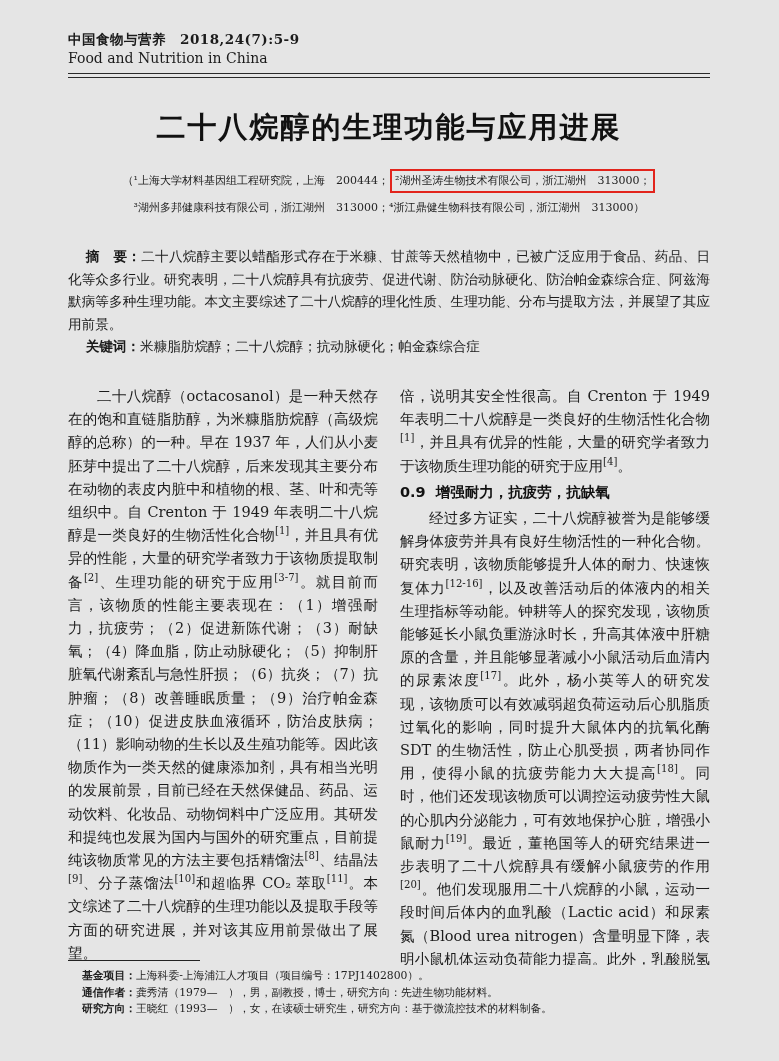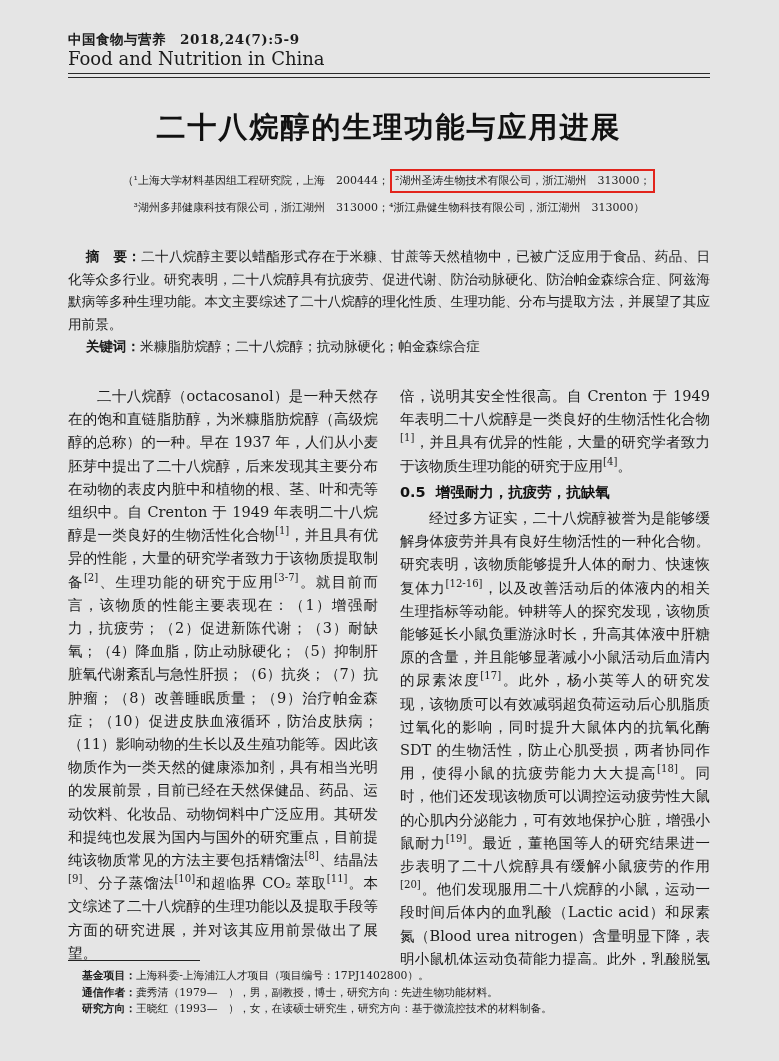--- a/index.html
+++ b/index.html
@@ -15,7 +15,7 @@
   }
   
   .journal-cn{font-size:13.5px;line-height:18px;font-weight:bold;letter-spacing:.5px;}
-  .journal-en{font-size:18px;line-height:17px;margin-top:2px;}
+  .journal-en{font-size:14px;line-height:17px;margin-top:2px;}
   .double-rule{margin-top:6px;height:3px;border-top:1.5px solid #2a2a2a;border-bottom:1px solid #2a2a2a;}
   
   .paper-title{

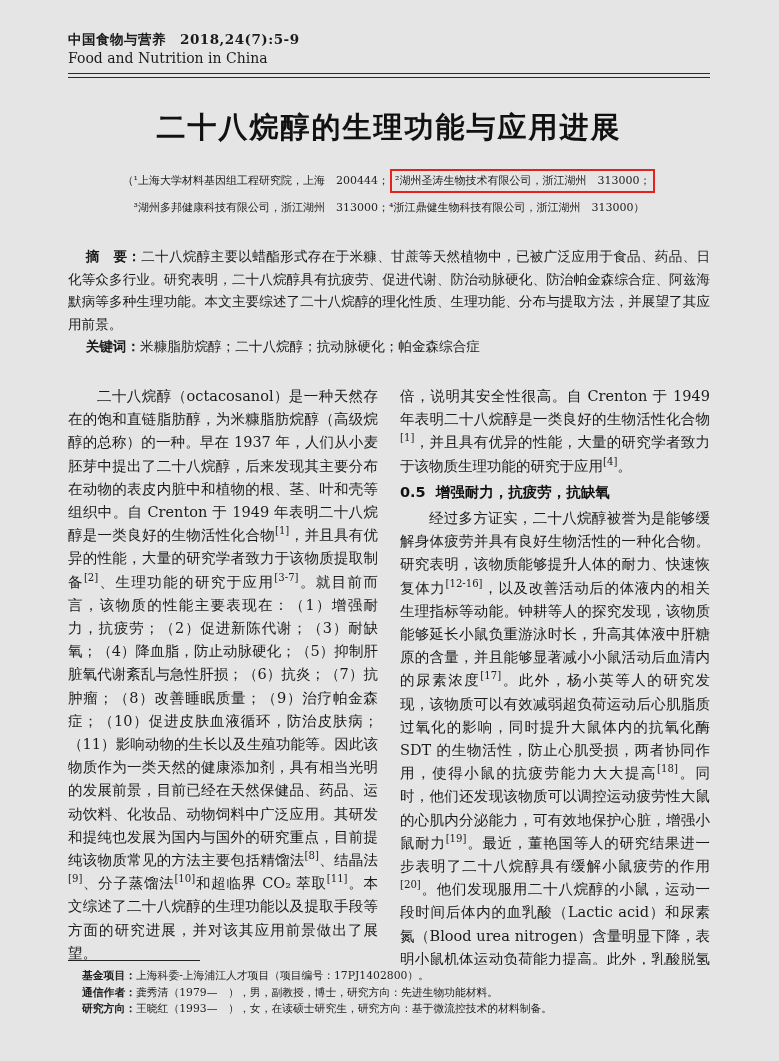--- a/index.html
+++ b/index.html
@@ -85,7 +85,7 @@
     </div>
     <div class="col">
       <p>倍，说明其安全性很高。自 Crenton 于 1949 年表明二十八烷醇是一类良好的生物活性化合物<sup>[1]</sup>，并且具有优异的性能，大量的研究学者致力于该物质生理功能的研究于应用<sup>[4]</sup>。</p>
-      <div class="sec-h sec-h2"><span class="sec-num2">0.5</span><span>增强耐力，抗疲劳，抗缺氧</span></div>
+      <div class="sec-h sec-h2"><span class="sec-num2">0.9</span><span>增强耐力，抗疲劳，抗缺氧</span></div>
       <p class="indent">经过多方证实，二十八烷醇被誉为是能够缓解身体疲劳并具有良好生物活性的一种化合物。研究表明，该物质能够提升人体的耐力、快速恢复体力<sup>[12-16]</sup>，以及改善活动后的体液内的相关生理指标等动能。钟耕等人的探究发现，该物质能够延长小鼠负重游泳时长，升高其体液中肝糖原的含量，并且能够显著减小小鼠活动后血清内的尿素浓度<sup>[17]</sup>。此外，杨小英等人的研究发现，该物质可以有效减弱超负荷运动后心肌脂质过氧化的影响，同时提升大鼠体内的抗氧化酶 SDT 的生物活性，防止心肌受损，两者协同作用，使得小鼠的抗疲劳能力大大提高<sup>[18]</sup>。同时，他们还发现该物质可以调控运动疲劳性大鼠的心肌内分泌能力，可有效地保护心脏，增强小鼠耐力<sup>[19]</sup>。最近，董艳国等人的研究结果进一步表明了二十八烷醇具有缓解小鼠疲劳的作用<sup>[20]</sup>。他们发现服用二十八烷醇的小鼠，运动一段时间后体内的血乳酸（Lactic acid）和尿素氮（Blood urea nitrogen）含量明显下降，表明小鼠机体运动负荷能力提高。此外，乳酸脱氢酶（Lactate dehydrogenase）的活性增大，并且肌糖原和肝糖原的储备量也明显增加，表明该物质能够增大小鼠的能量储备，从而起到增进体能、缓解疲劳的效果。</p>
 
     </div>

